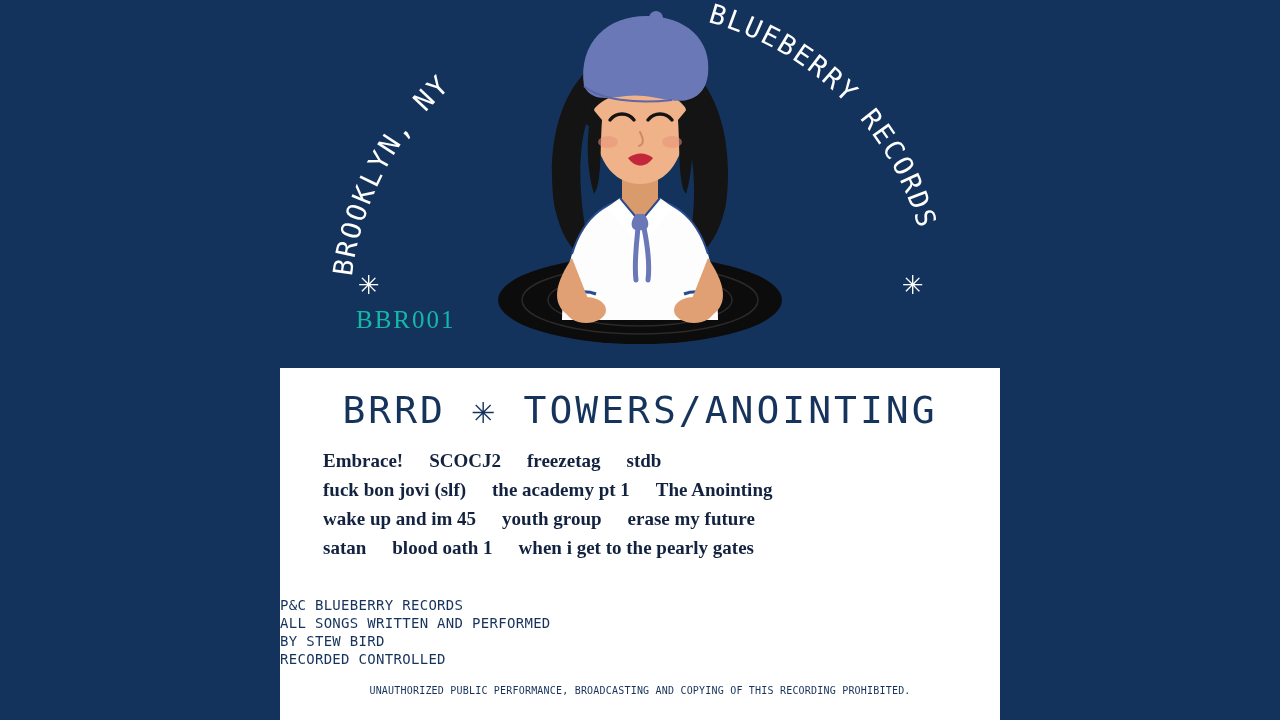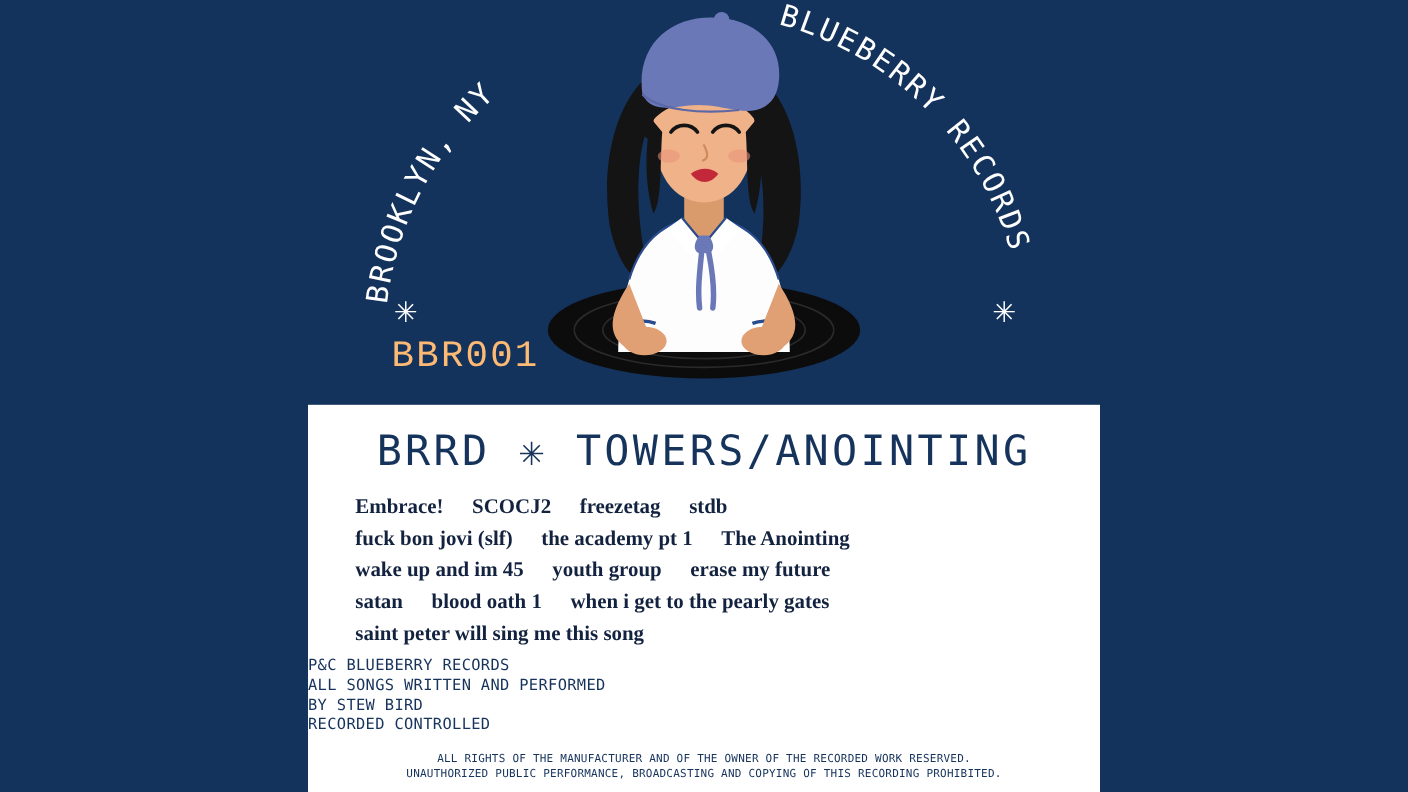--- a/index.html
+++ b/index.html
@@ -65,9 +65,9 @@
     position: absolute;
     left: 76px;
     top: 306px;
-    color: #fdba74;
-    font-family: Liberation Mono, monospace;
-    font-size: 34px;
+    color: #14b8a6;
+    font-family: Liberation Serif, serif;
+    font-size: 25px;
     letter-spacing: 2px;
   }
   .star {

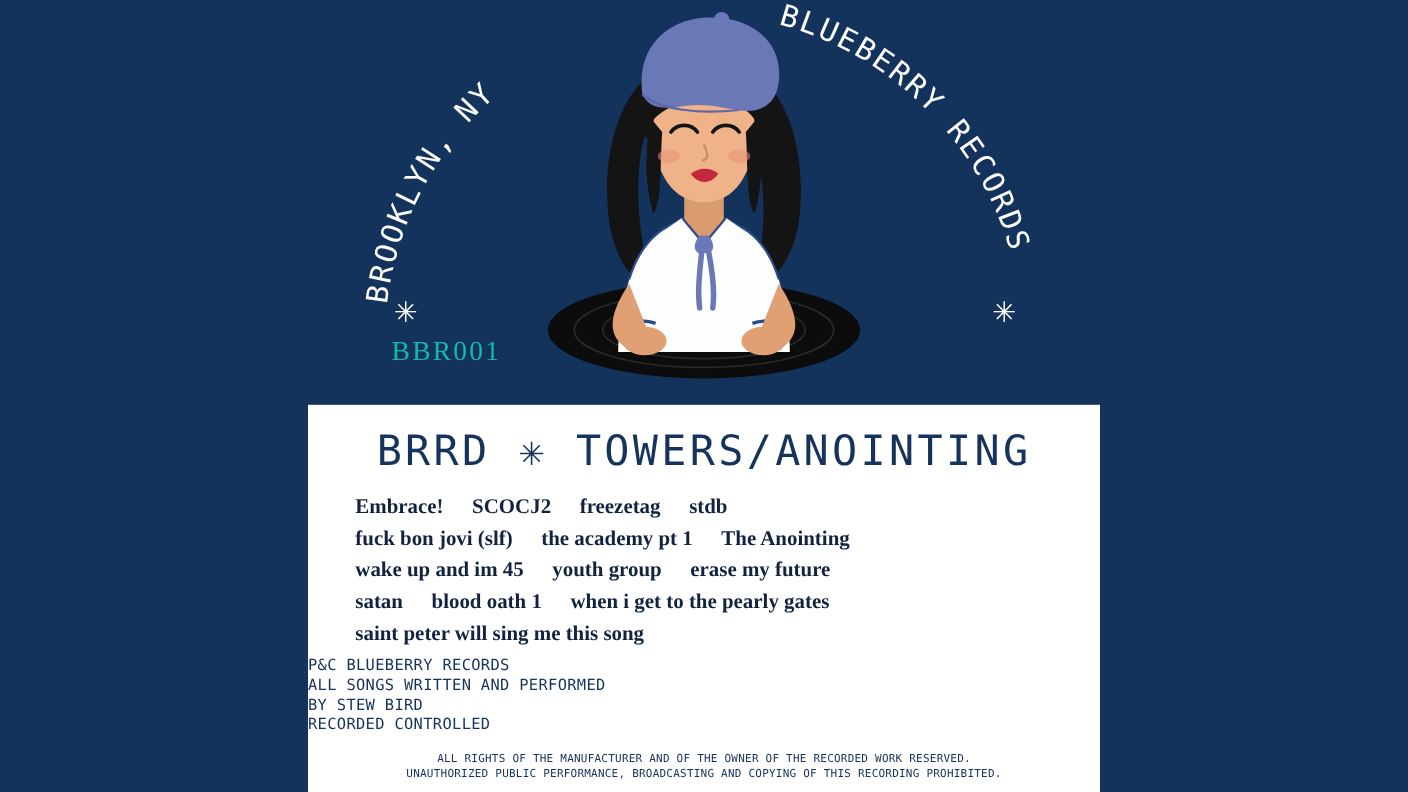--- a/index.html
+++ b/index.html
@@ -228,7 +228,6 @@
           <div class="track-row"><span class="t">fuck bon jovi (slf)</span><span class="t">the academy pt 1</span><span class="t">The Anointing</span></div>
           <div class="track-row"><span class="t">wake up and im 45</span><span class="t">youth group</span><span class="t">erase my future</span></div>
           <div class="track-row"><span class="t">satan</span><span class="t">blood oath 1</span><span class="t">when i get to the pearly gates</span></div>
-          <div class="track-row"><span class="t">saint peter will sing me this song</span></div>
         </div>
 
       <div class="credits">

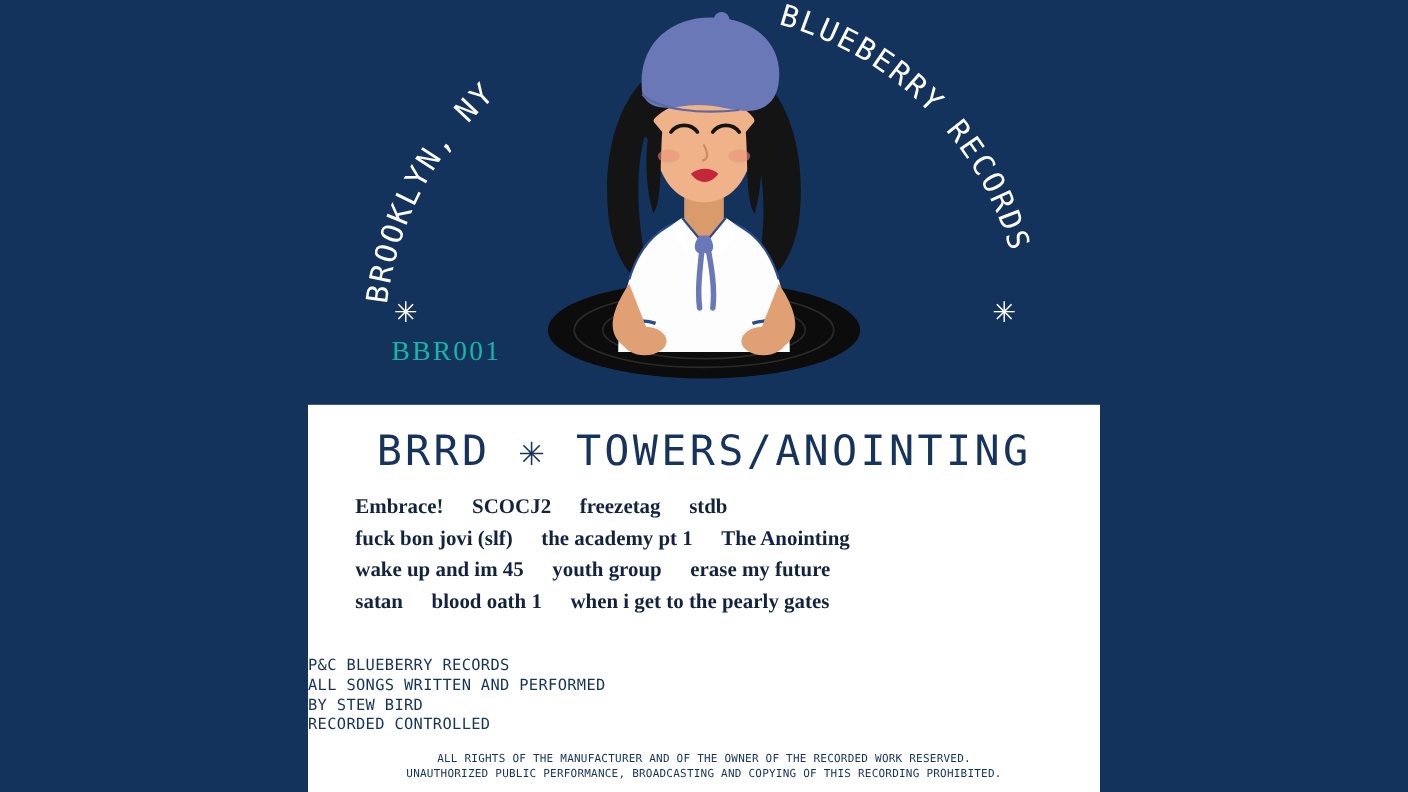--- a/index.html
+++ b/index.html
@@ -238,7 +238,6 @@
         </div>
 
       <div class="legal">
-          <div>ALL RIGHTS OF THE MANUFACTURER AND OF THE OWNER OF THE RECORDED WORK RESERVED.</div>
           <div>UNAUTHORIZED PUBLIC PERFORMANCE, BROADCASTING AND COPYING OF THIS RECORDING PROHIBITED.</div>
         </div>
     </div>

